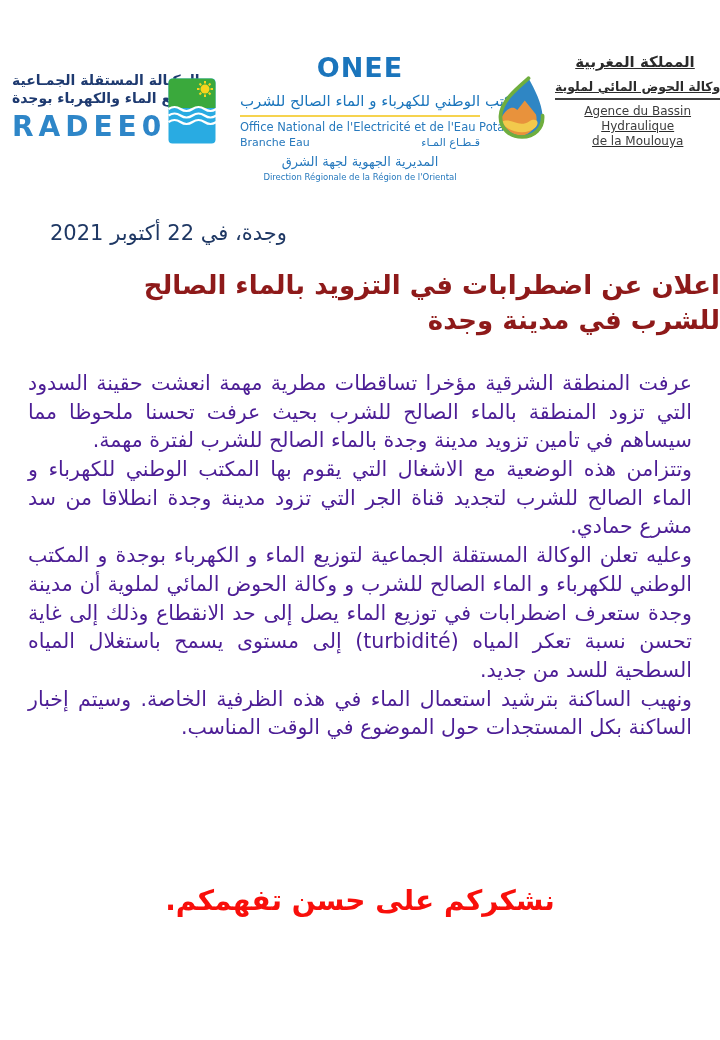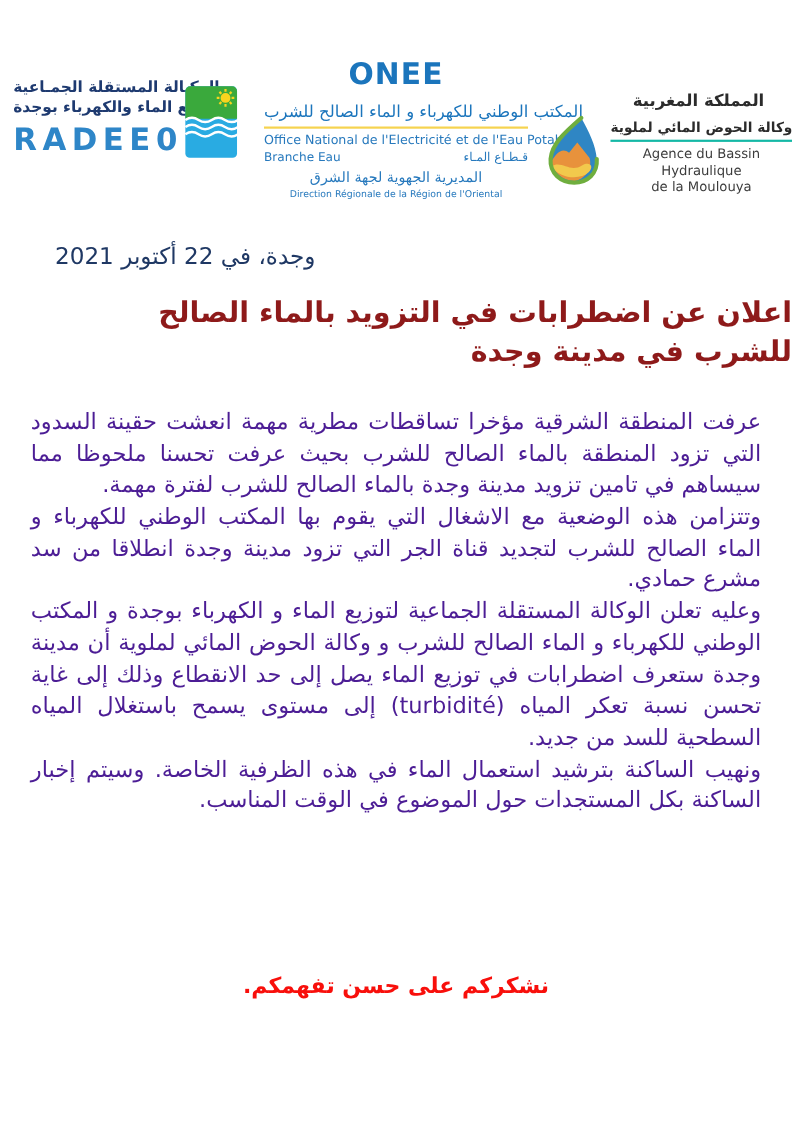--- a/index.html
+++ b/index.html
@@ -24,7 +24,7 @@
   .o-dir-ar{font-size:13px;color:#2779bd;margin-top:5px;}
   .o-dir-fr{font-size:8.5px;color:#2779bd;margin-top:3px;}
 
-  .hdr-abhm{position:absolute;left:494px;top:82px;width:220px;color:#2b2b2b;}
+  .hdr-abhm{position:absolute;left:494px;top:53px;width:220px;color:#2b2b2b;text-decoration:underline;}
   .a-kingdom{font-size:15px;font-weight:bold;text-align:center;margin-left:62px;white-space:nowrap;}
   .a-row{display:flex;gap:5px;margin-top:4px;align-items:flex-start;}
   .a-col{flex:1;text-align:center;}

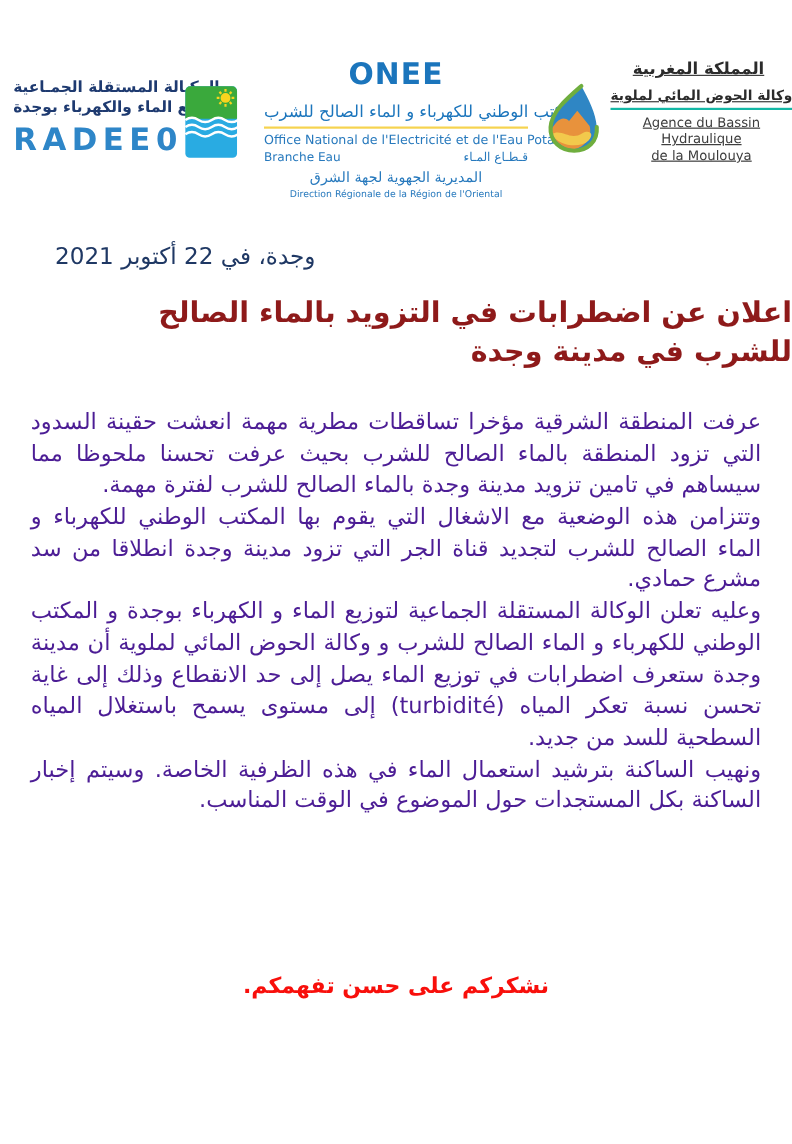--- a/index.html
+++ b/index.html
@@ -28,7 +28,7 @@
   .a-kingdom{font-size:15px;font-weight:bold;text-align:center;margin-left:62px;white-space:nowrap;}
   .a-row{display:flex;gap:5px;margin-top:4px;align-items:flex-start;}
   .a-col{flex:1;text-align:center;}
-  .a-ar{font-size:12.5px;font-weight:bold;padding:4px 0 4px;border-bottom:2px solid #14b8a6;white-space:nowrap;}
+  .a-ar{font-size:12.5px;font-weight:bold;padding:4px 0 4px;border-bottom:2px solid #404040;white-space:nowrap;}
   .a-fr{font-size:12px;color:#3c3c3c;margin-top:4px;line-height:1.25;}
 
   

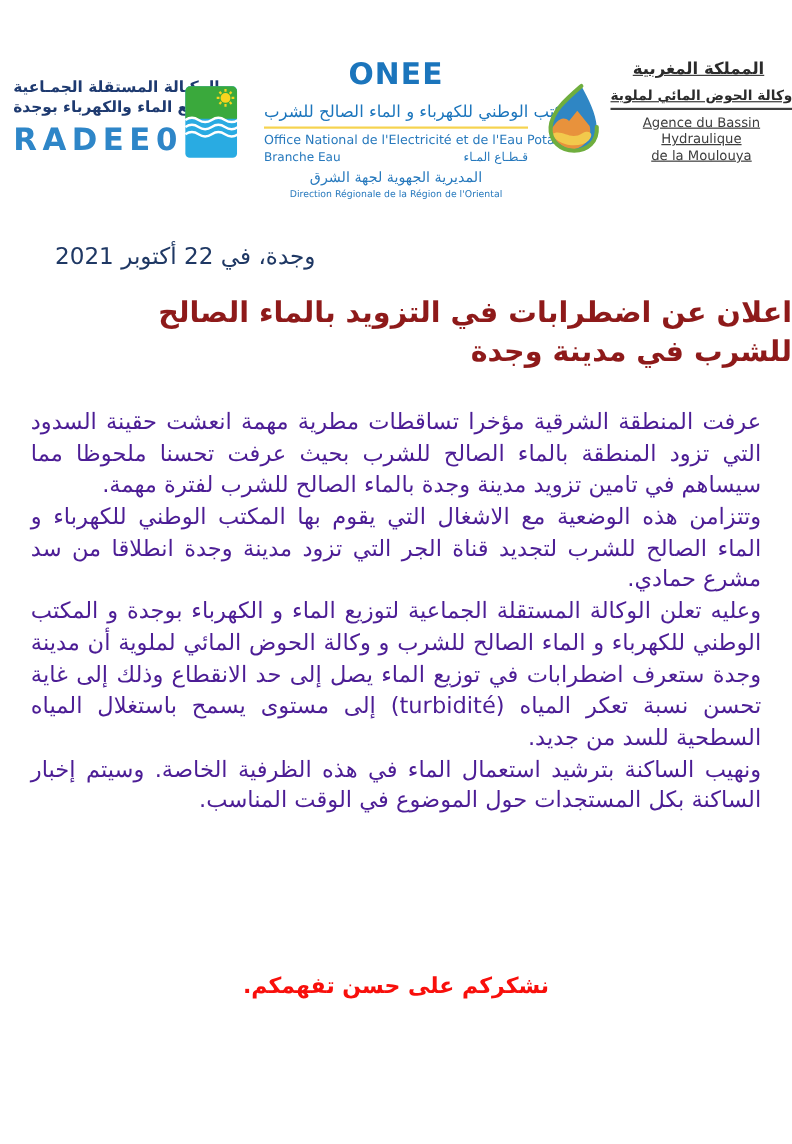--- a/index.html
+++ b/index.html
@@ -39,7 +39,7 @@
             font-size:20.5px;color:#4c1d95;text-align:justify;line-height:1.4;}
   .doc-body p{margin:0;}
   .closing-line{position:absolute;top:884px;left:0;right:0;text-align:center;direction:rtl;
-                font-size:20px;font-weight:bold;color:#f80f0b;}
+                font-size:28px;font-weight:bold;color:#f80f0b;}
 </style>
 </head>
 <body>

